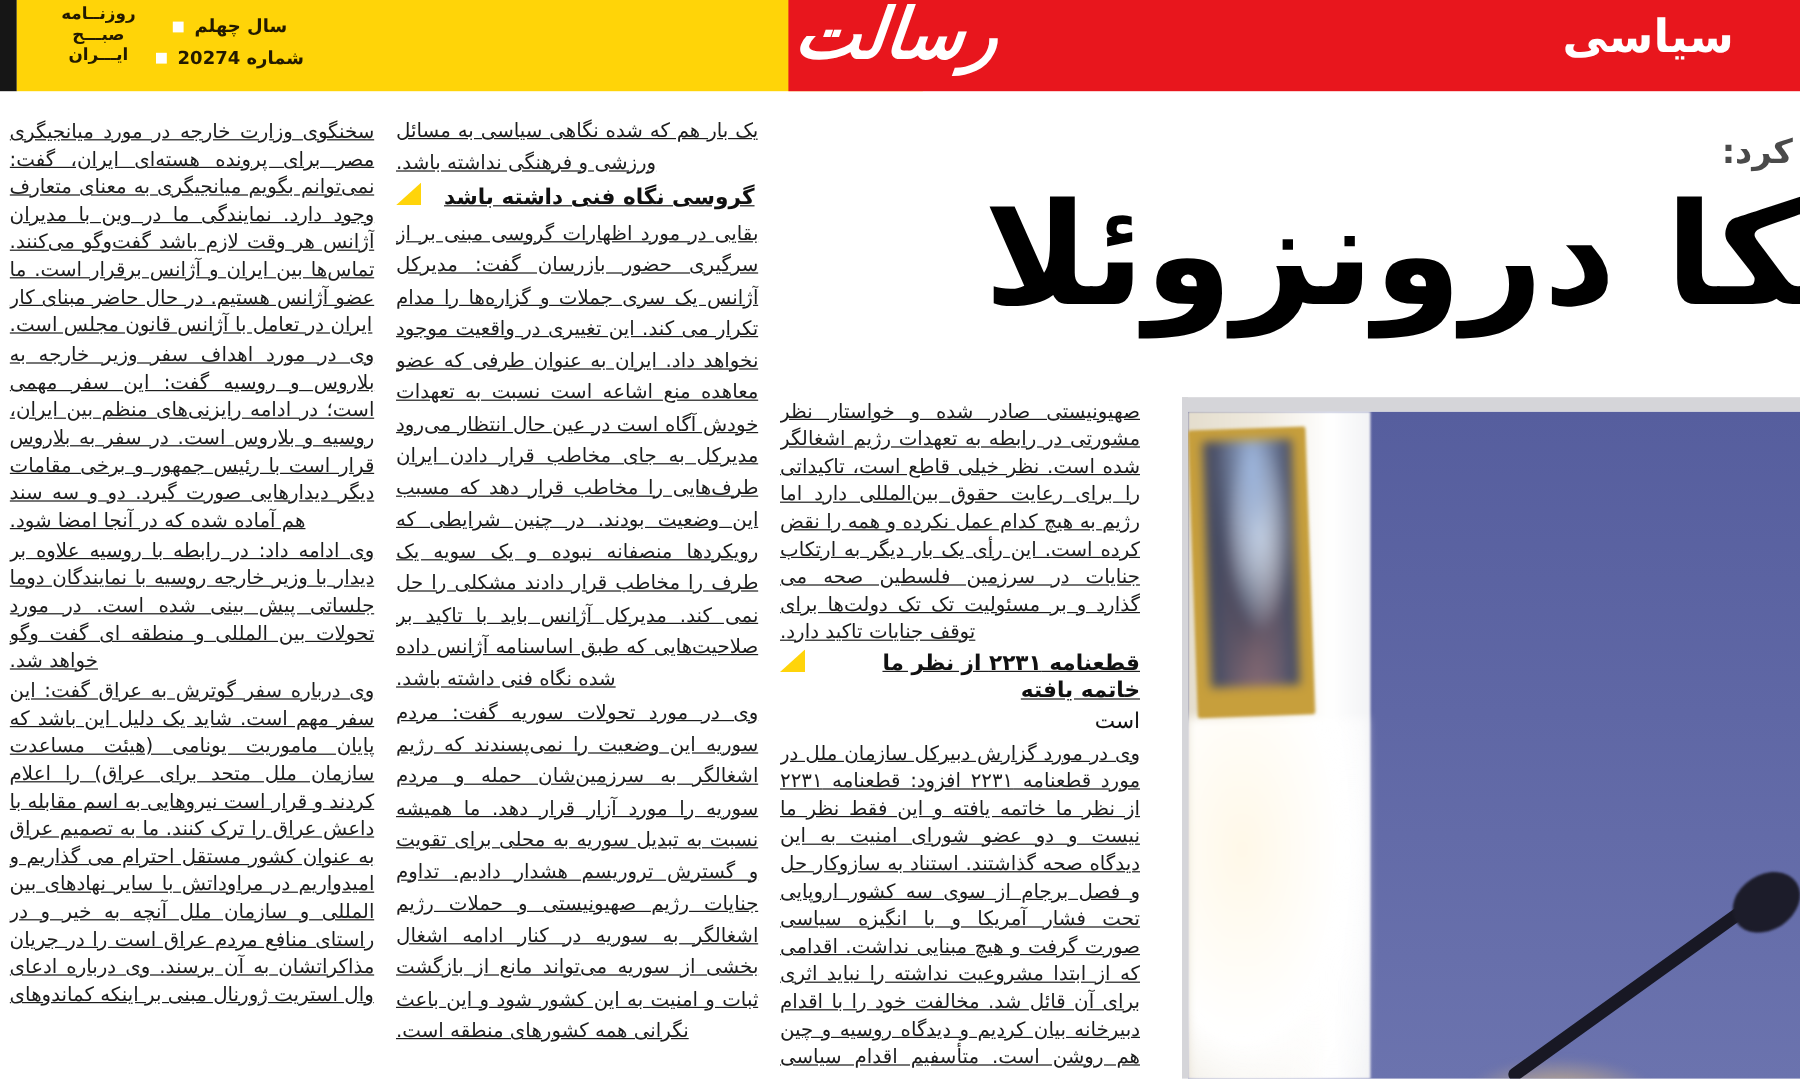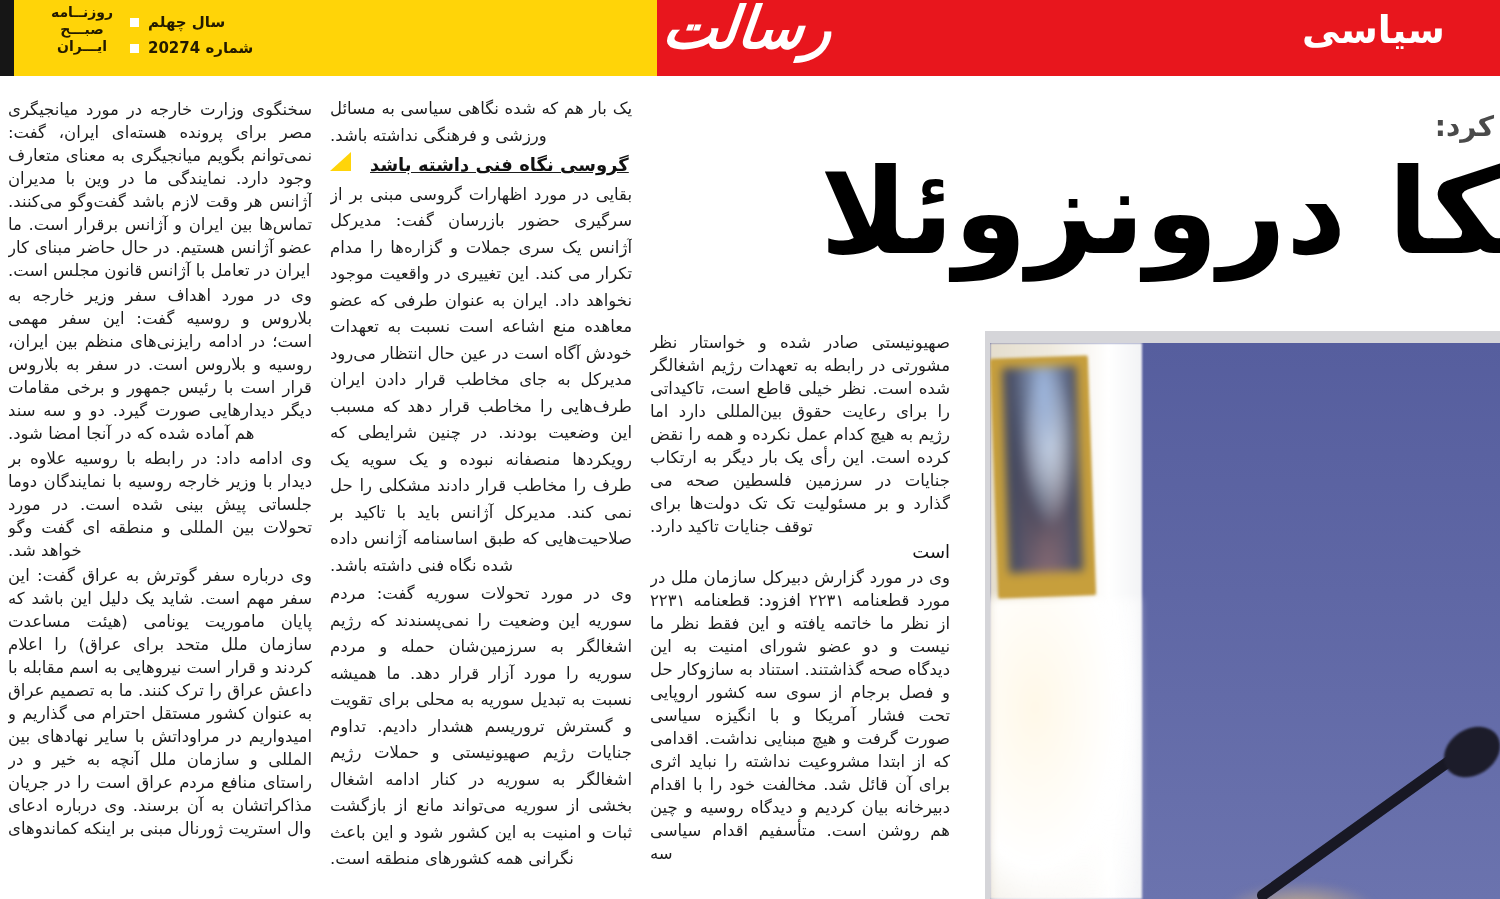--- a/index.html
+++ b/index.html
@@ -13,7 +13,7 @@
   .paper-logotype{position:absolute;left:28px;top:4px;width:80px;text-align:center;
     color:#231a00;font-weight:bold;font-size:14px;line-height:17px;direction:rtl;}
   .issue-rows{position:absolute;left:116px;top:9px;}
-  .issue-row{display:flex;align-items:center;gap:9px;height:26px;}
+  .issue-row{display:flex;align-items:center;gap:9px;height:26px;justify-content:center;}
   .sq{width:9px;height:9px;background:#ffffff;display:inline-block;}
   .issue-row .txt{direction:rtl;color:#231a00;font-weight:bold;font-size:15px;white-space:nowrap;}
   .red-band{position:absolute;left:657px;top:0;width:843px;height:76px;background:#e8161d;}

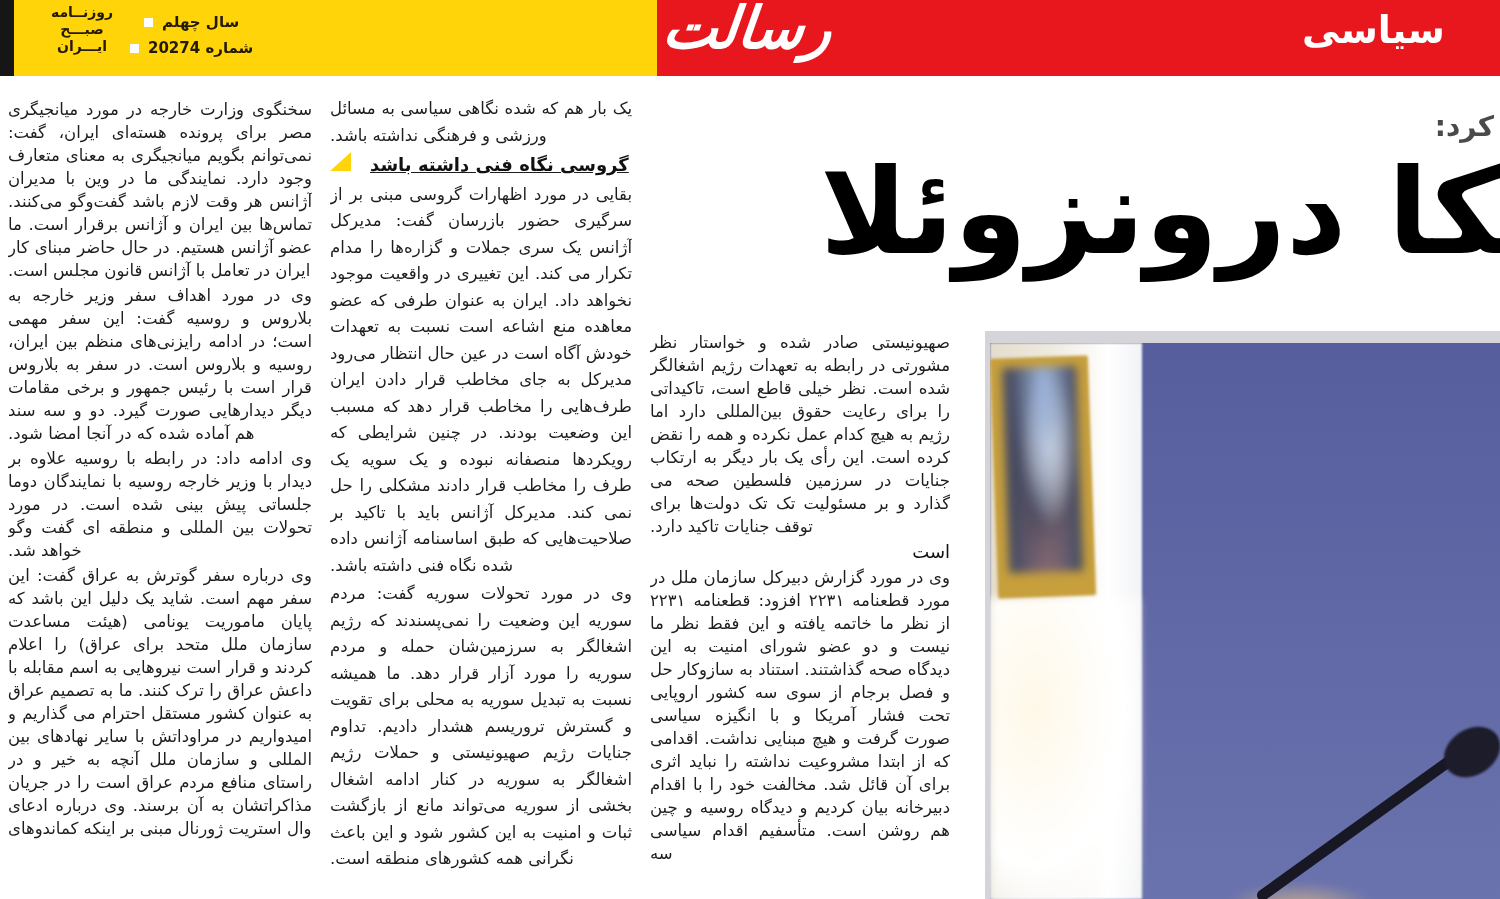--- a/index.html
+++ b/index.html
@@ -28,7 +28,7 @@
     direction:rtl;white-space:nowrap;letter-spacing:-2px;line-height:1.2;}
   
   .col{position:absolute;direction:rtl;color:#1d1d1d;overflow:hidden;}
-  .col p{margin:0 0 2px 0;text-align:justify;text-align-last:left;}
+  .col p{margin:0 0 2px 0;text-align:justify;text-align-last:left;text-decoration:underline;}
   #col1{left:8px;top:98px;width:304px;height:801px;font-size:16.5px;line-height:23px;}
   #col2{left:330px;top:96px;width:302px;height:803px;font-size:16.5px;line-height:26.5px;}
   #col3{left:650px;top:331px;width:300px;height:568px;font-size:16.5px;line-height:23px;}

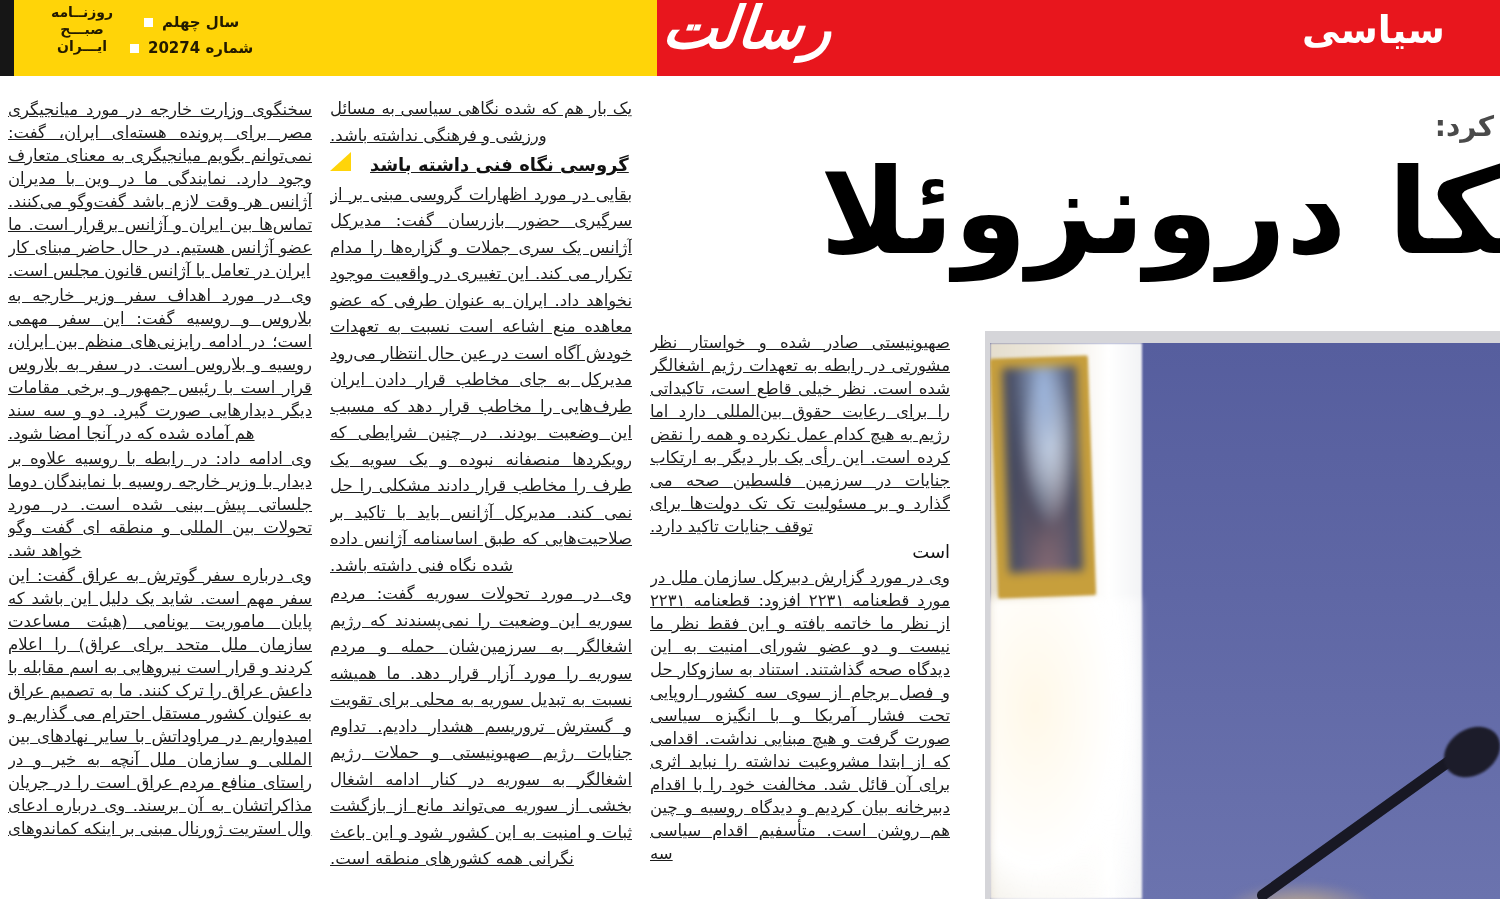--- a/index.html
+++ b/index.html
@@ -116,6 +116,10 @@
 
 <div id="col3" class="col">
   <p>صهیونیستی صادر شده و خواستار نظر مشورتی در رابطه به تعهدات رژیم اشغالگر شده است. نظر خیلی قاطع است، تاکیداتی را برای رعایت حقوق بین‌المللی دارد اما رژیم به هیچ کدام عمل نکرده و همه را نقض کرده است. این رأی یک بار دیگر به ارتکاب جنایات در سرزمین فلسطین صحه می گذارد و بر مسئولیت تک تک دولت‌ها برای توقف جنایات تاکید دارد.</p>
+  <div class="subhead">
+    <span class="tri"></span>
+    <span class="st">قطعنامه ۲۲۳۱ از نظر ما خاتمه یافته</span>
+  </div>
   <div class="subhead-l2">است</div>
   <p>وی در مورد گزارش دبیرکل سازمان ملل در مورد قطعنامه ۲۲۳۱ افزود: قطعنامه ۲۲۳۱ از نظر ما خاتمه یافته و این فقط نظر ما نیست و دو عضو شورای امنیت به این دیدگاه صحه گذاشتند. استناد به سازوکار حل و فصل برجام از سوی سه کشور اروپایی تحت فشار آمریکا و با انگیزه سیاسی صورت گرفت و هیچ مبنایی نداشت. اقدامی که از ابتدا مشروعیت نداشته را نباید اثری برای آن قائل شد. مخالفت خود را با اقدام دبیرخانه بیان کردیم و دیدگاه روسیه و چین هم روشن است. متأسفیم اقدام سیاسی سه</p>
 </div>

